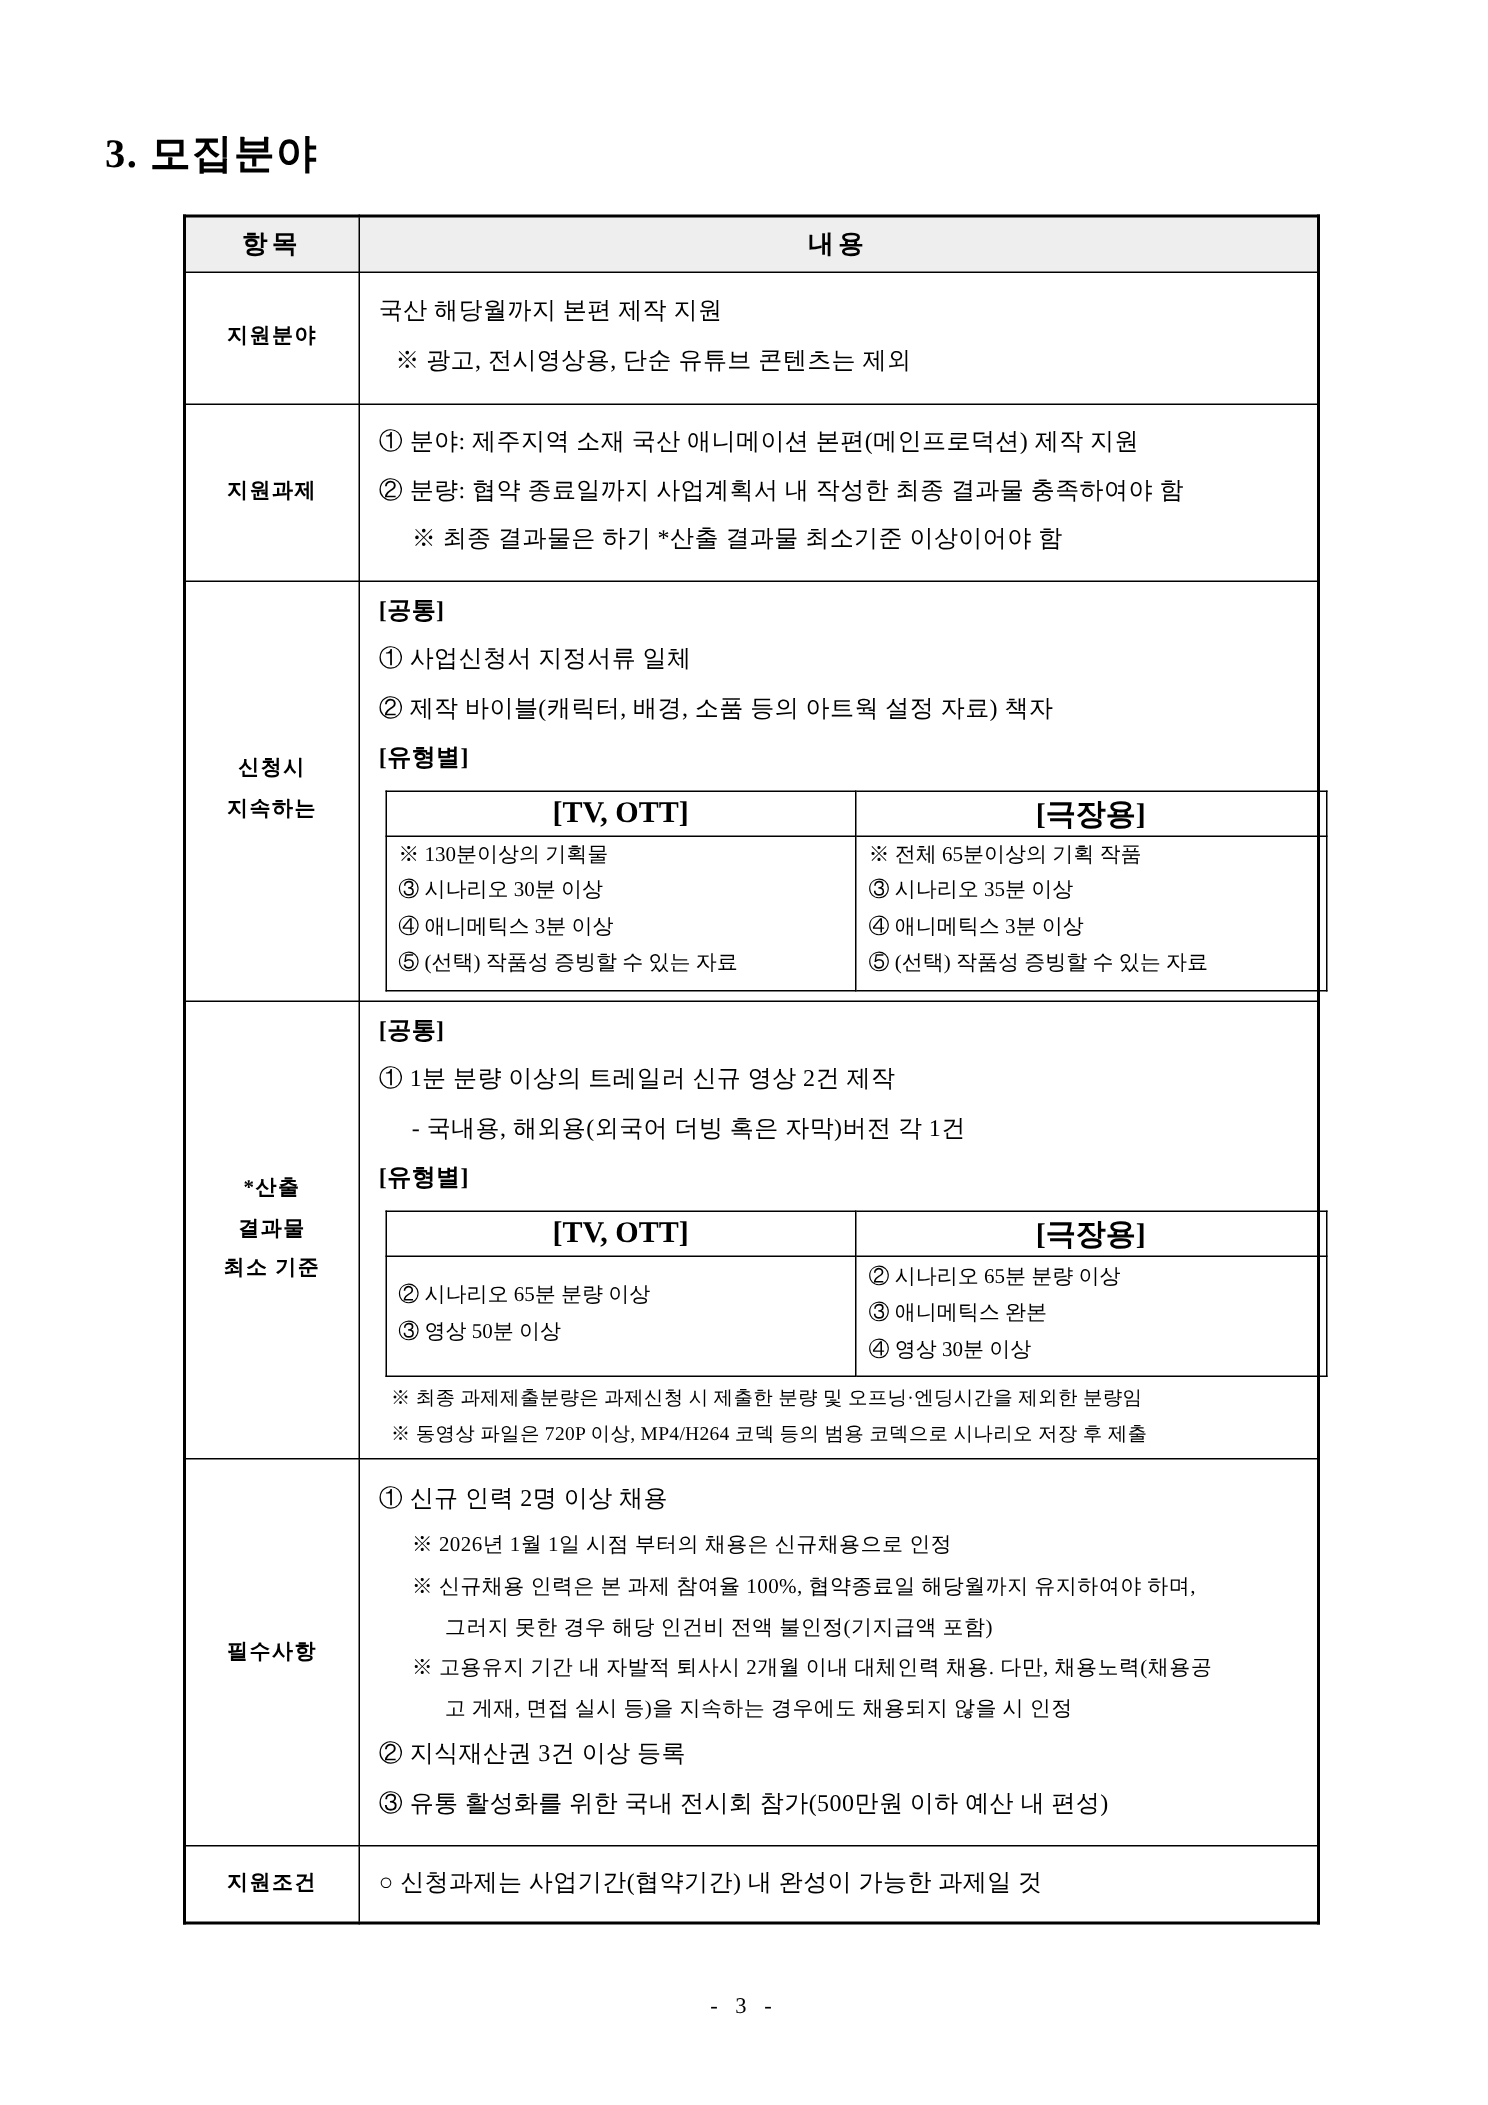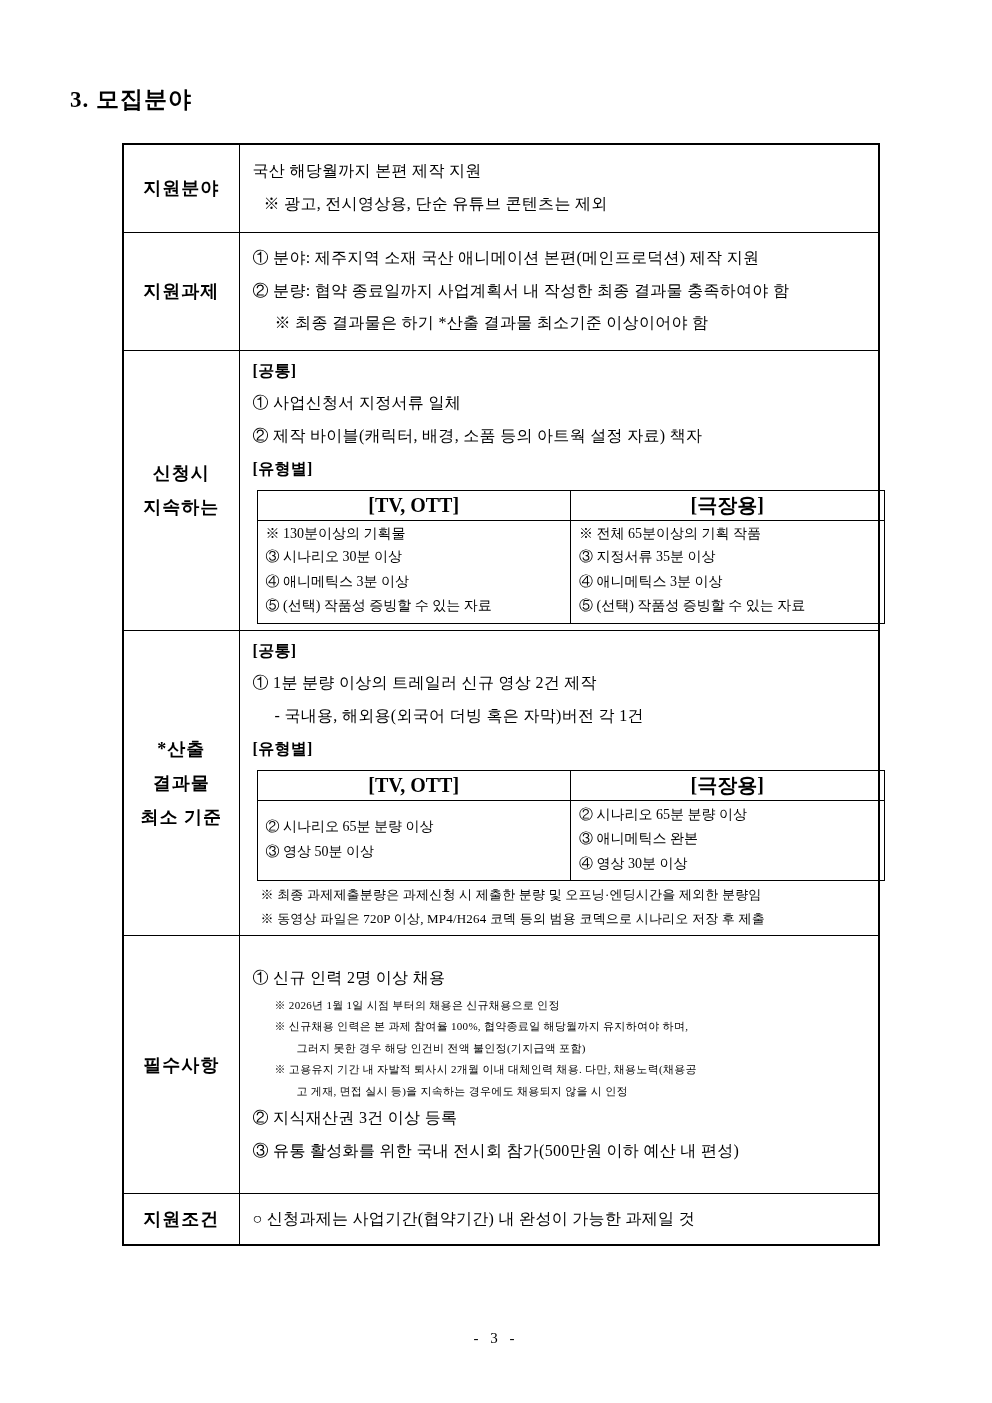--- a/index.html
+++ b/index.html
@@ -10,7 +10,7 @@
   }
   .title{
     position:absolute;left:70px;top:84px;margin:0;
-    font-size:23px;font-weight:bold;letter-spacing:1px;
+    font-size:27px;font-weight:bold;letter-spacing:1px;
   }
   table.doc{
     position:absolute;left:122px;top:143px;width:756px;

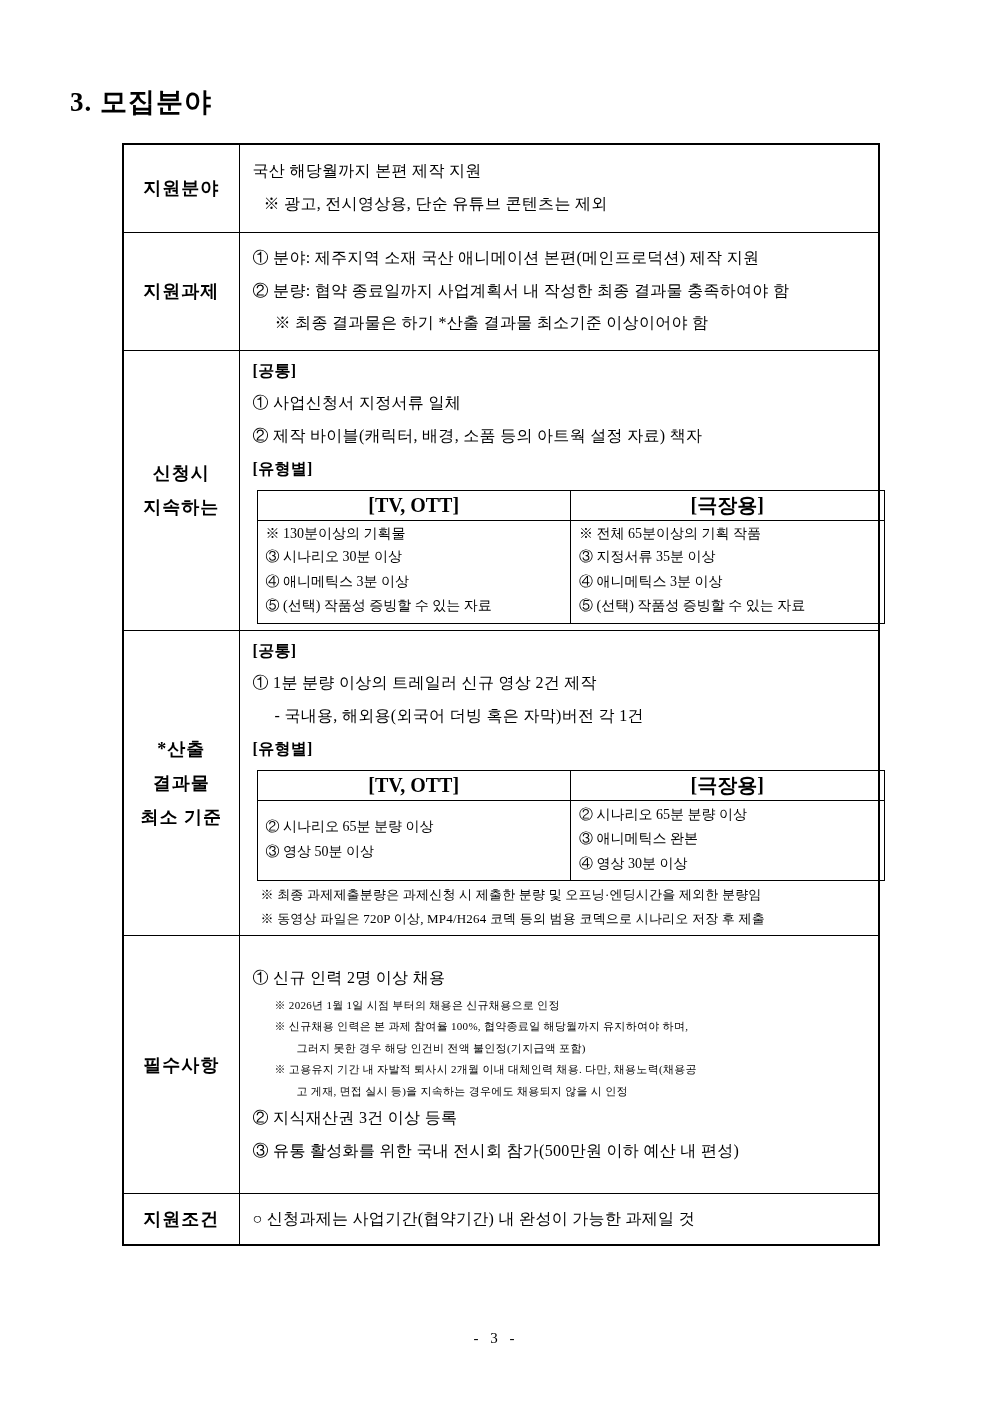--- a/index.html
+++ b/index.html
@@ -72,6 +72,10 @@
       </colgroup>
     <tbody>
 
+      <tr class="hdr">
+        <td>항목</td>
+        <td>내용</td>
+      </tr>
 
       <tr class="r0">
         <td class="lbl">지원분야</td>

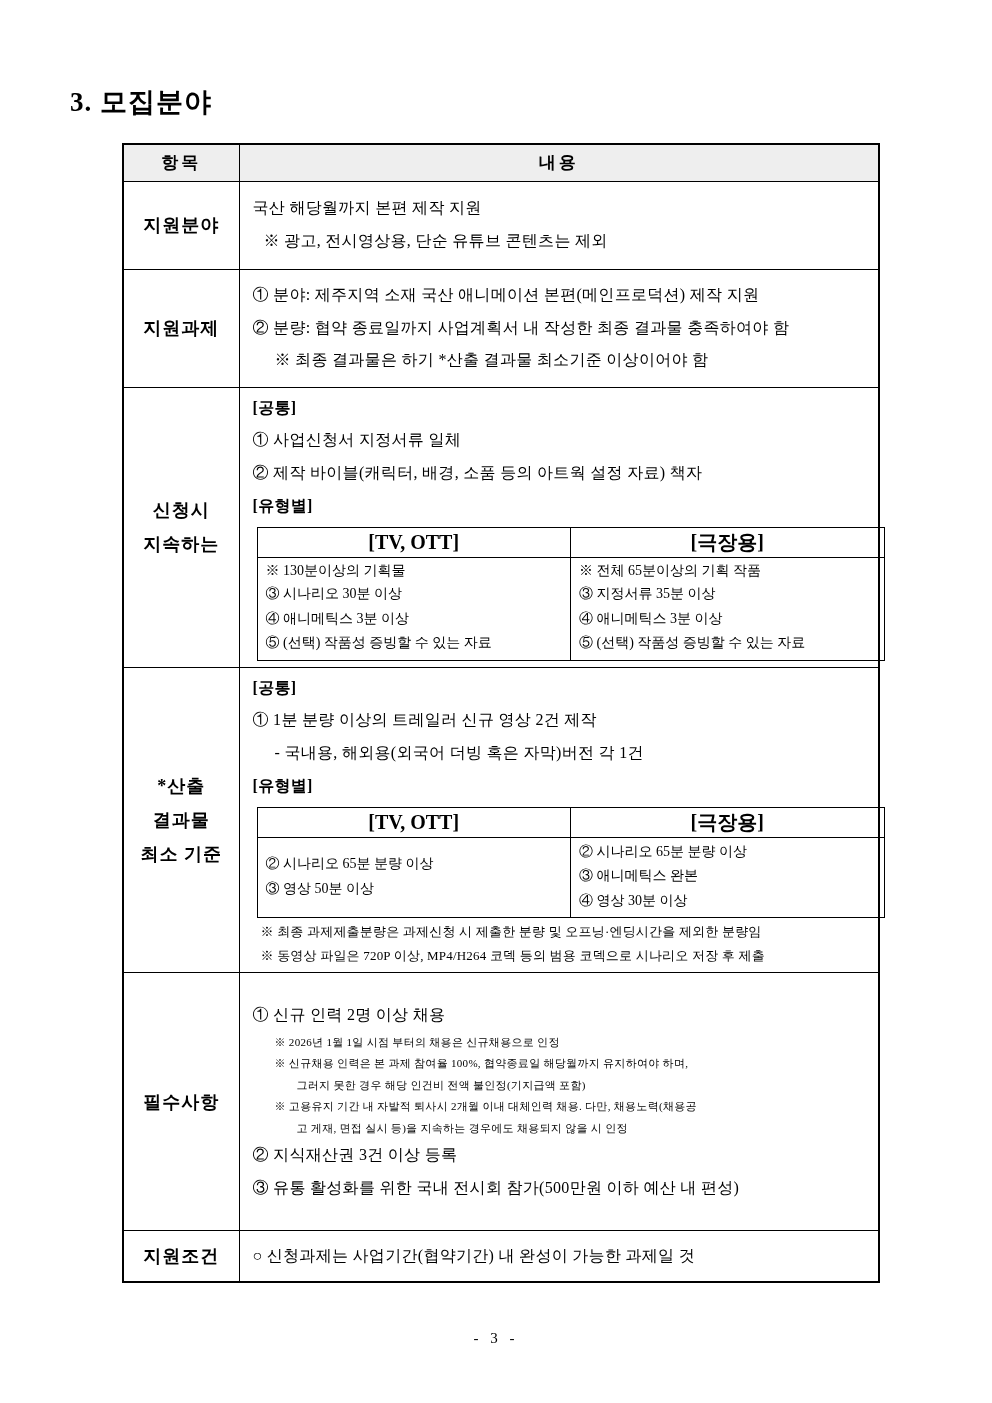--- a/index.html
+++ b/index.html
@@ -32,7 +32,7 @@
   tr.r4{height:258px;}
   tr.r5{height:51px;}
   td.lbl{
-    text-align:center;font-weight:bold;font-size:18px;
+    text-align:center;font-weight:bold;font-size:14px;
     letter-spacing:1px;line-height:1.9;
   }
   td.cnt{padding:4px 6px 4px 13px;font-size:16px;}

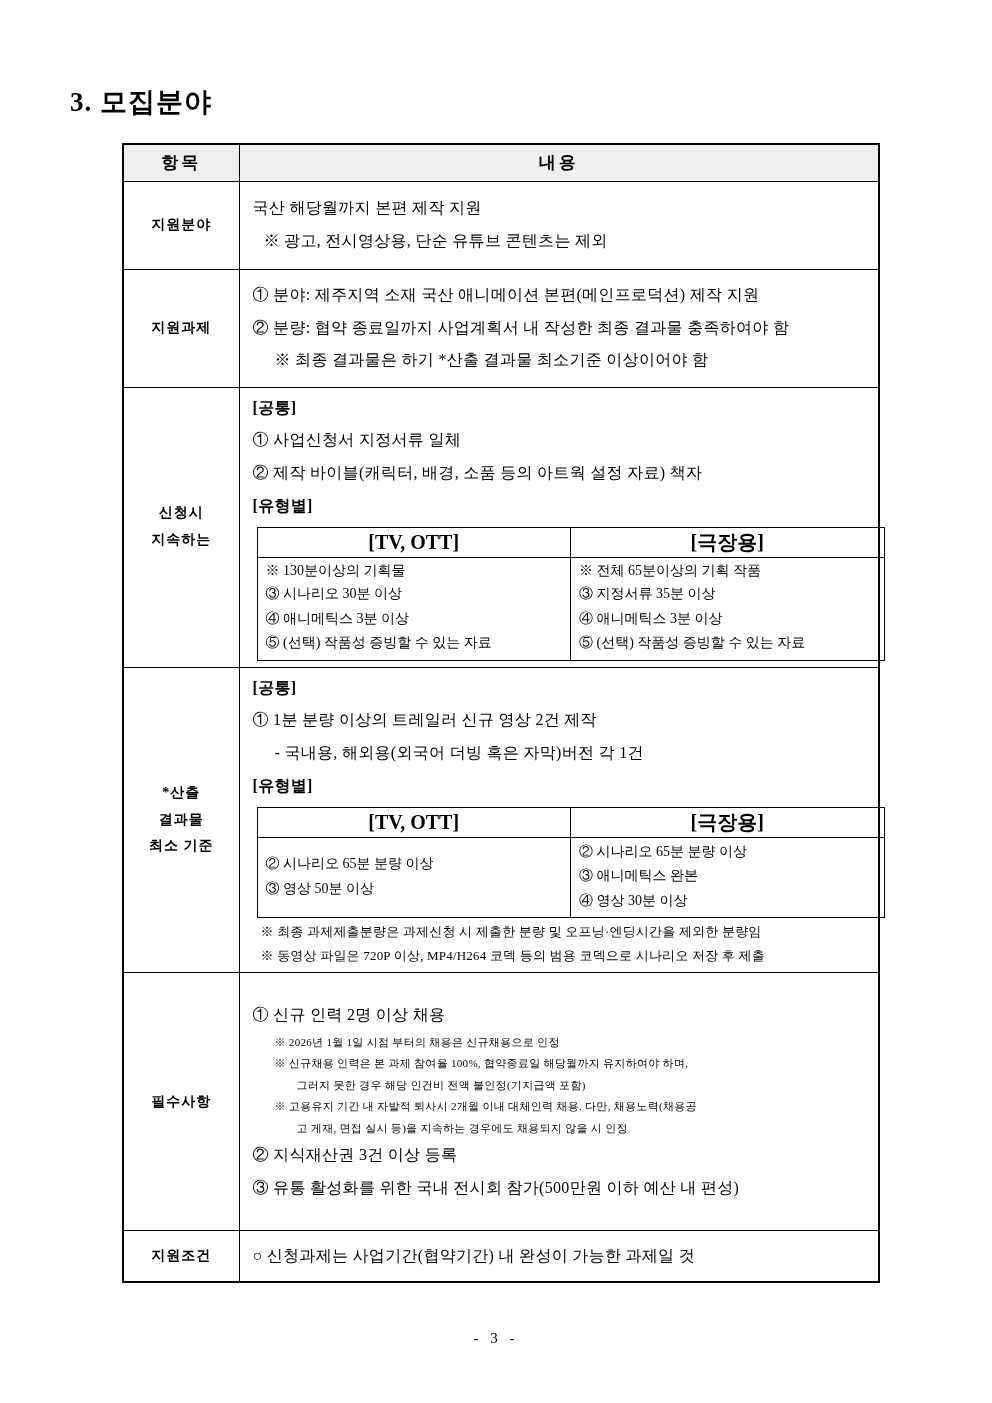--- a/index.html
+++ b/index.html
@@ -119,7 +119,7 @@
                 </td>
                 <td class="ibody">
                   <div class="inote">※ 전체 65분이상의 기획 작품</div>
-                  <div class="iline">③ 지정서류 35분 이상</div>
+                  <div class="iline">③ 시나리오 35분 이상</div>
                   <div class="iline">④ 애니메틱스 3분 이상</div>
                   <div class="iline">⑤ (선택) 작품성 증빙할 수 있는 자료</div>
                 </td>

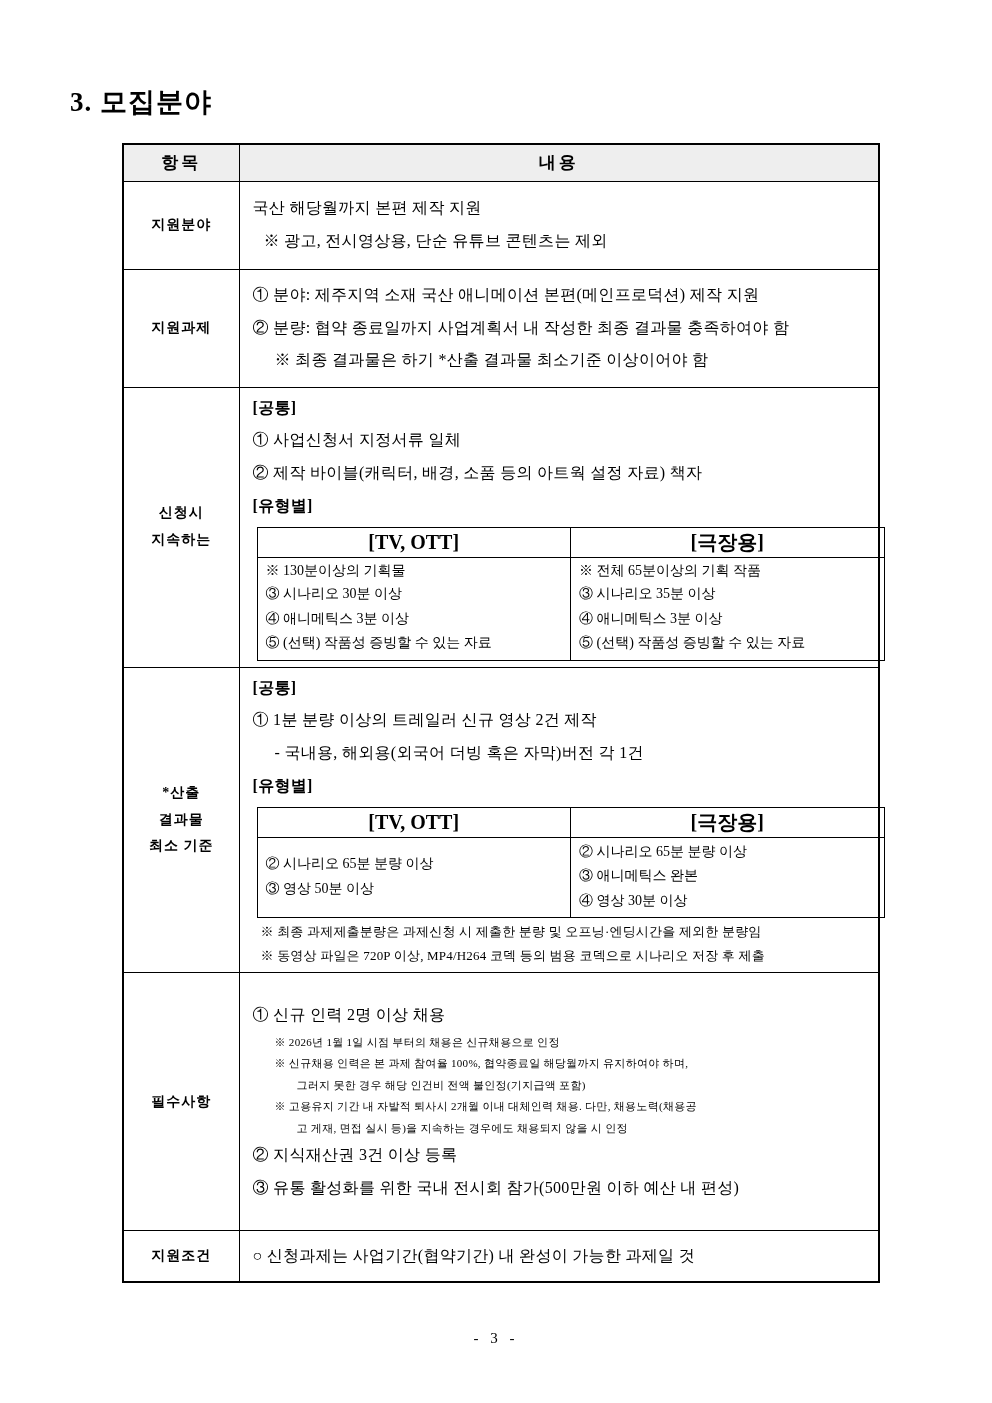--- a/index.html
+++ b/index.html
@@ -41,7 +41,7 @@
   .ind-s{padding-left:11px;}
   .ind1{padding-left:22px;}
   .ind2{padding-left:44px;}
-  .sub{font-size:11px;line-height:1.95;}
+  .sub{font-size:14px;line-height:1.95;}
   table.inner{
     width:628px;margin:4px 0 2px 4px;border-collapse:collapse;
     table-layout:fixed;border:1px solid #000;

